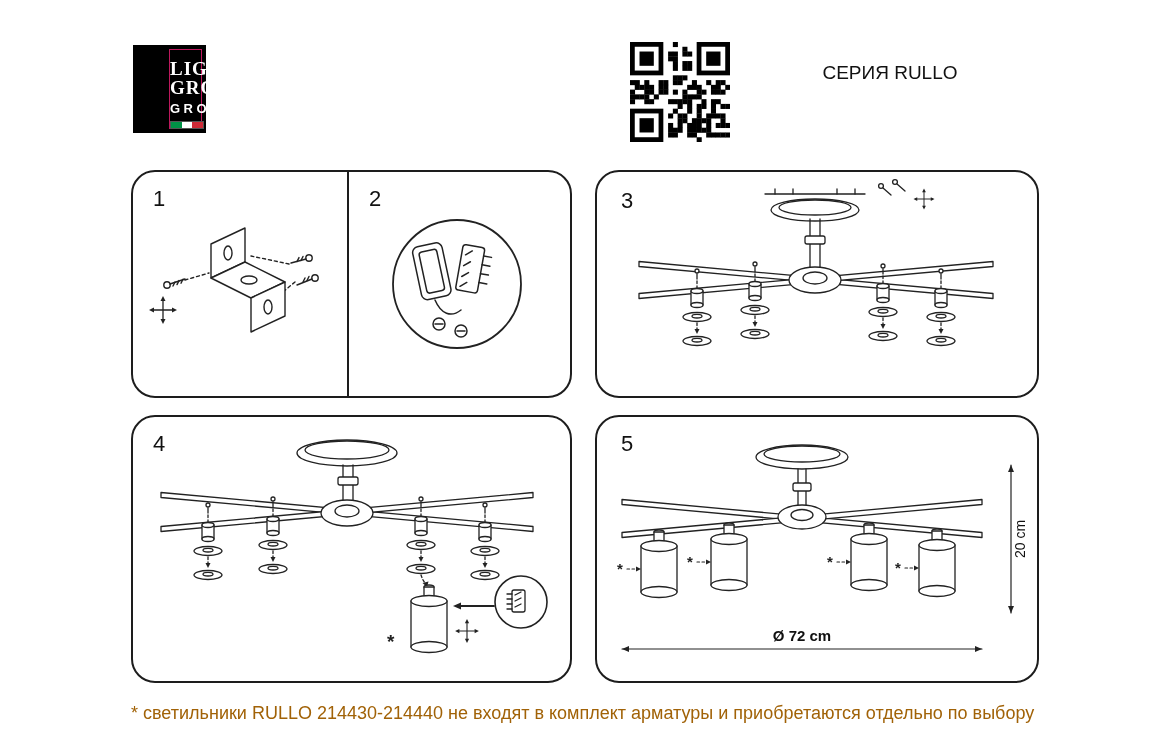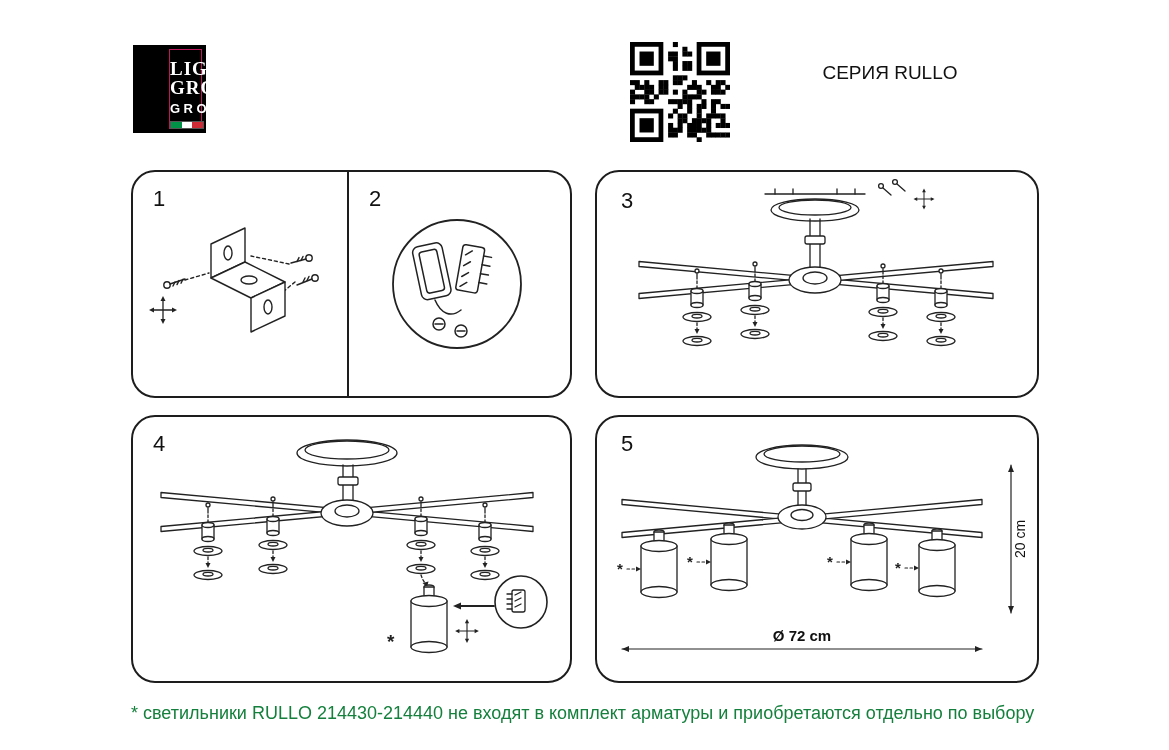--- a/index.html
+++ b/index.html
@@ -30,7 +30,7 @@
   .step-num{position:absolute;font-size:22px;color:#111;}
   .drawing{position:absolute;}
   svg text{font-family:"Liberation Sans", sans-serif;}
-  .footnote{position:absolute;left:131px;top:703px;width:940px;font-size:18px;color:#15803d;}
+  .footnote{position:absolute;left:131px;top:703px;width:940px;font-size:18px;color:#a16207;}
 </style>
 </head>
 <body>

